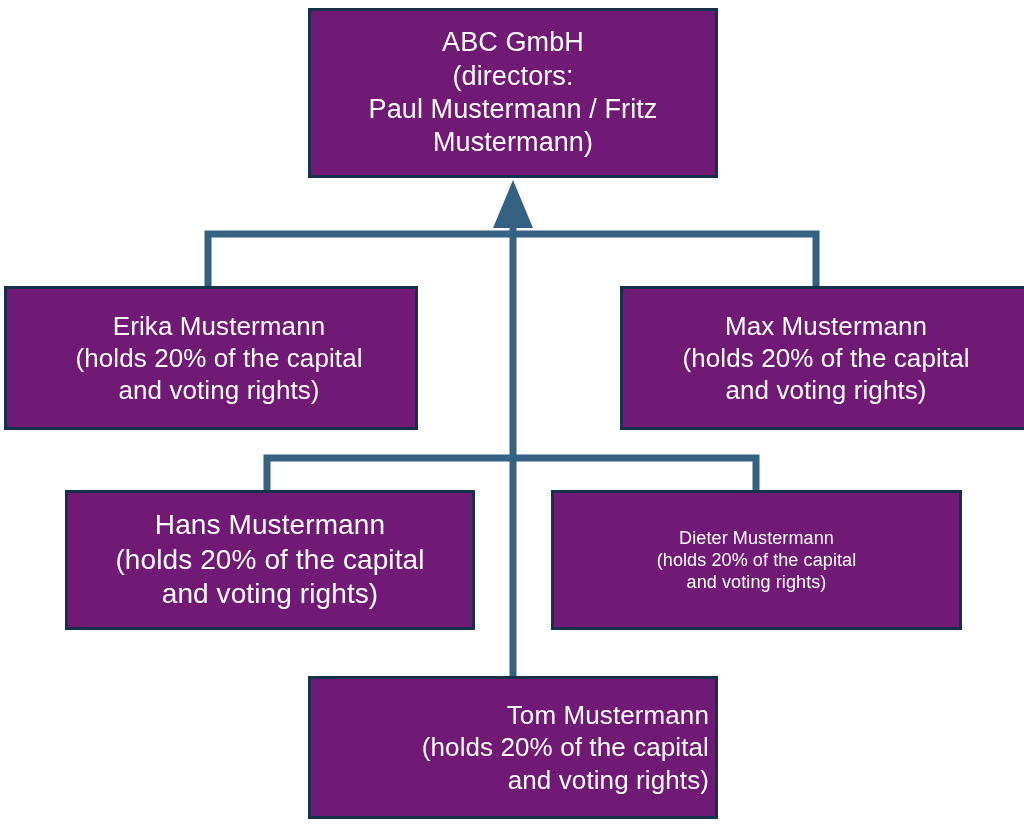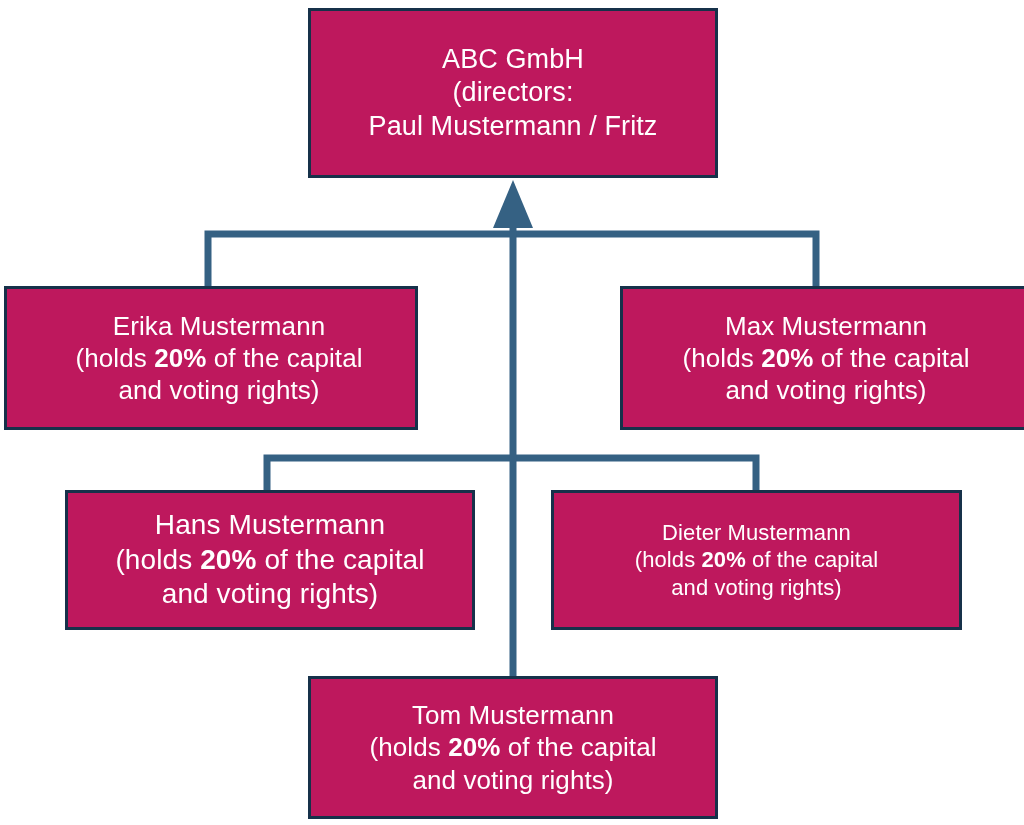--- a/index.html
+++ b/index.html
@@ -33,7 +33,7 @@
     position: absolute;
     z-index: 2;
     box-sizing: border-box;
-    background: #be185d;
+    background: #701a75;
     border: 3px solid #16314a;
     display: flex;
     align-items: center;

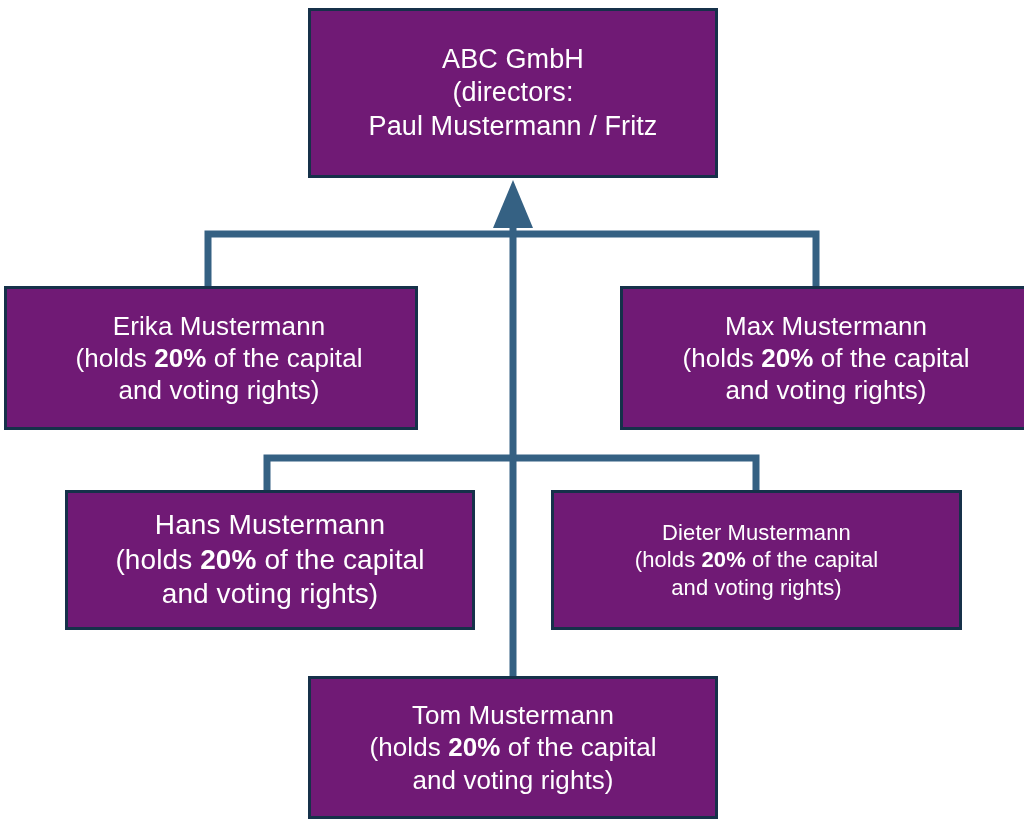--- a/index.html
+++ b/index.html
@@ -133,6 +133,7 @@
       <span class="line">ABC GmbH</span>
       <span class="line">(directors:</span>
       <span class="line">Paul Mustermann / Fritz</span>
+      <span class="line">Mustermann)</span>
     </div>
   </div>
 

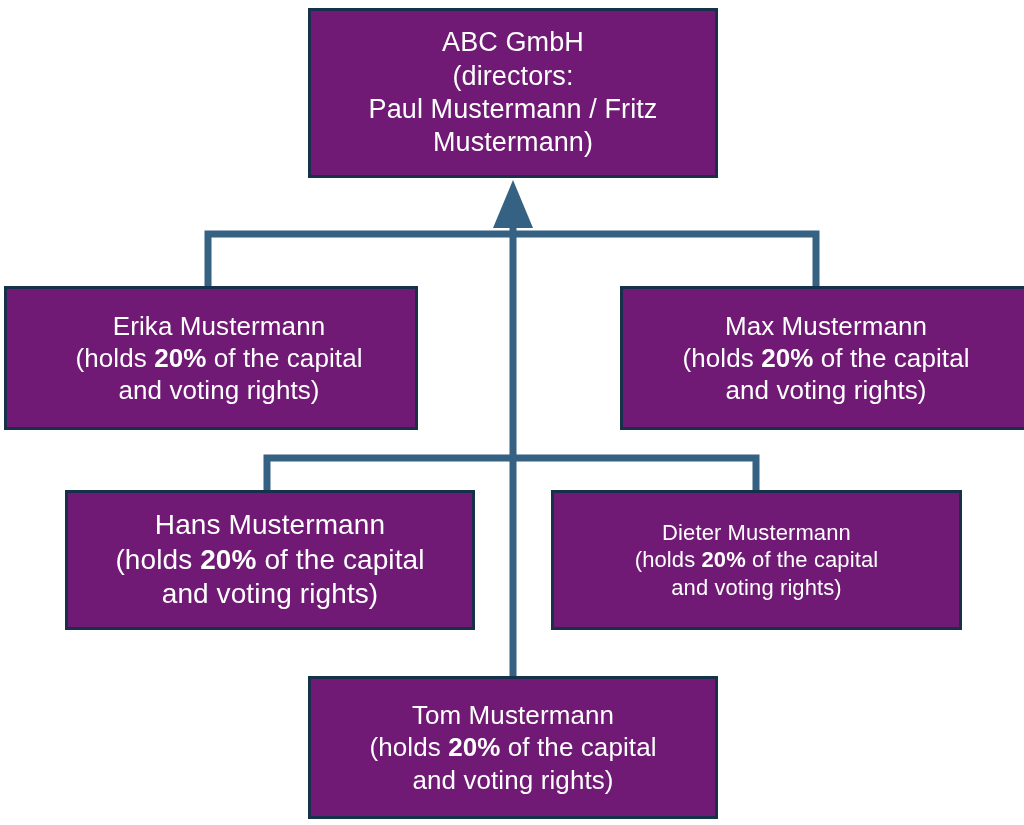--- a/index.html
+++ b/index.html
@@ -53,7 +53,7 @@
     white-space: nowrap;
   }
   .node b {
-    font-weight: bold;
+    font-weight: normal;
   }
 
   

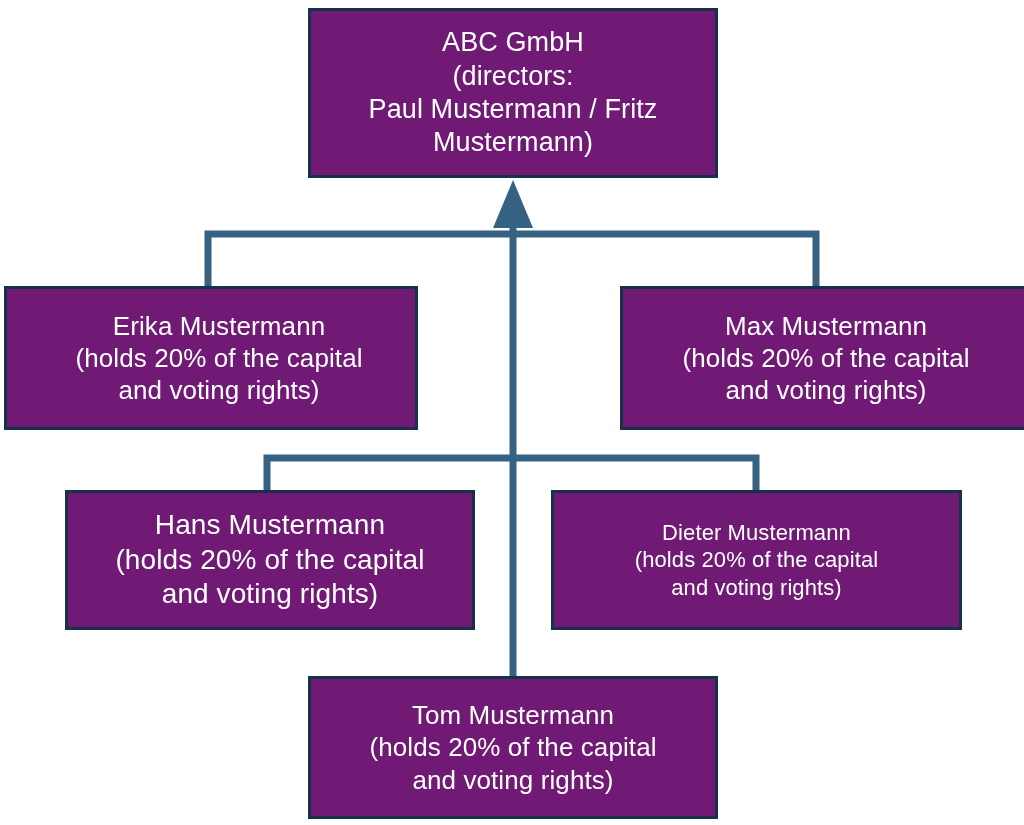--- a/index.html
+++ b/index.html
@@ -96,7 +96,7 @@
     top: 490px;
     width: 411px;
     height: 140px;
-    font-size: 22px;
+    font-size: 18px;
   }
 
   

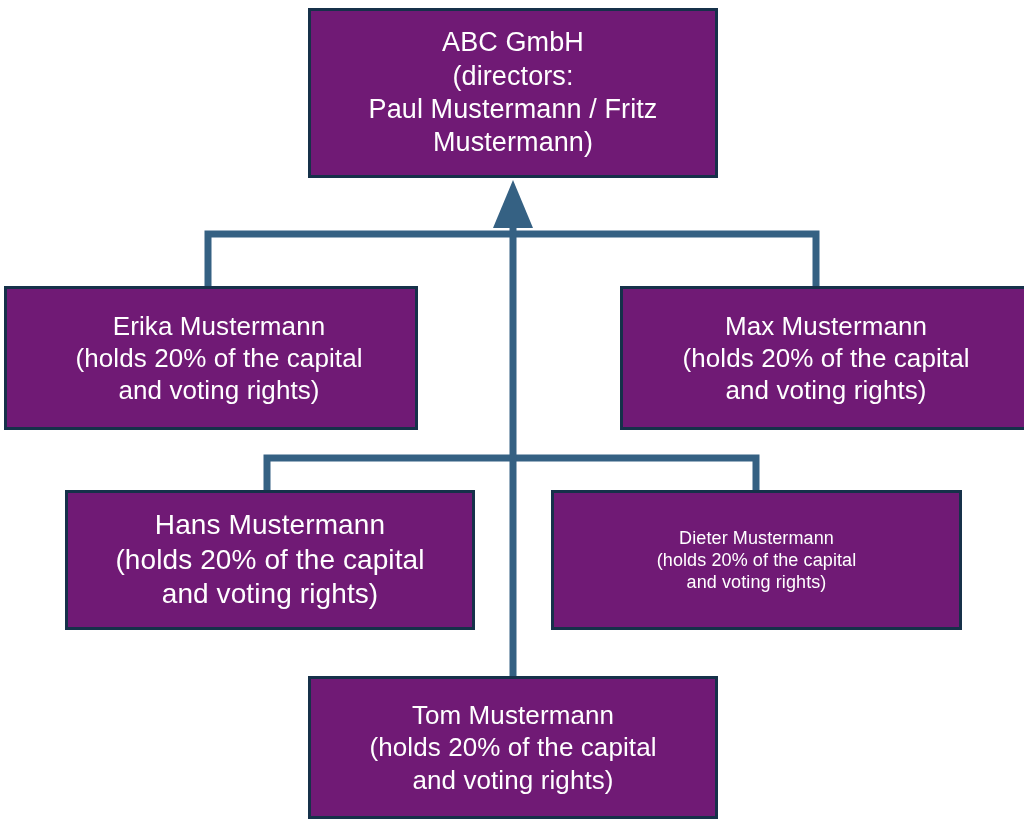--- a/index.html
+++ b/index.html
@@ -106,6 +106,7 @@
     width: 410px;
     height: 143px;
     font-size: 26px;
+    text-align: right;
   }
 </style>
 </head>

